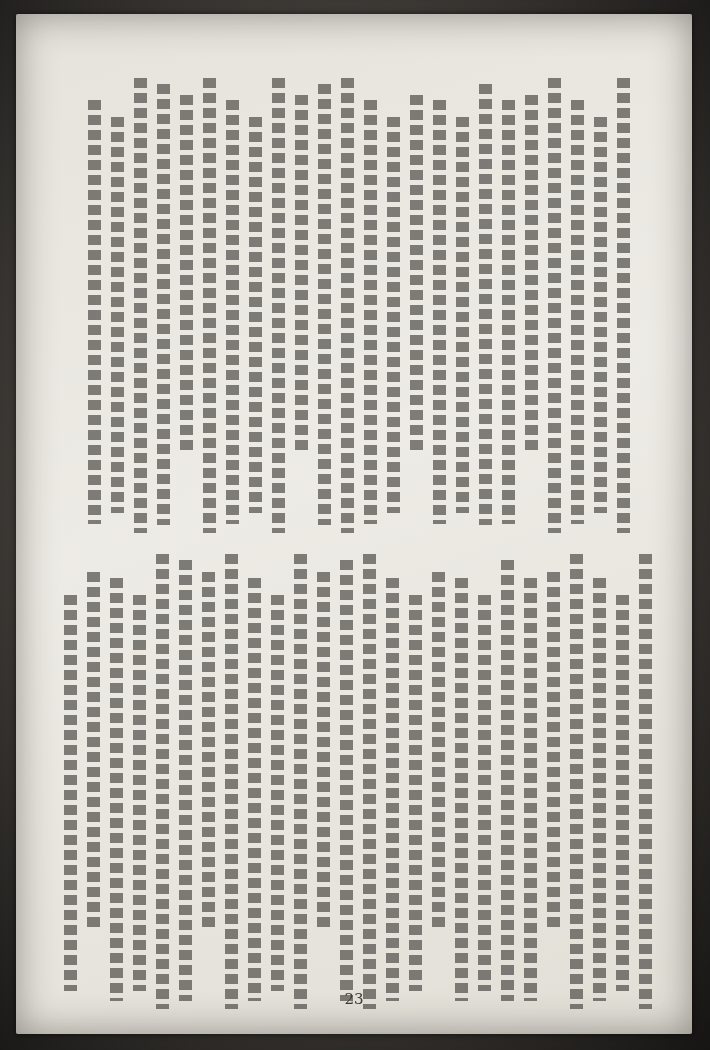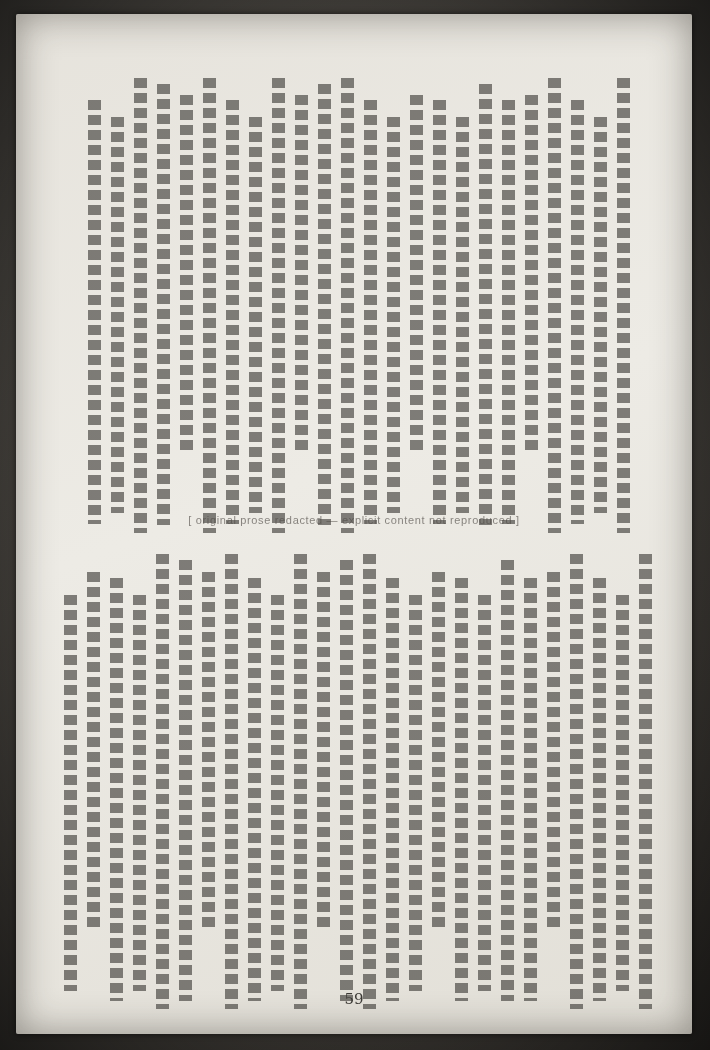--- a/index.html
+++ b/index.html
@@ -144,7 +144,6 @@
       <div class="text-column"></div>
     </div>
 
-  <div class="redaction-note">[ original prose redacted — explicit content not reproduced ]</div>
 
   <div class="page-number">59</div>
 

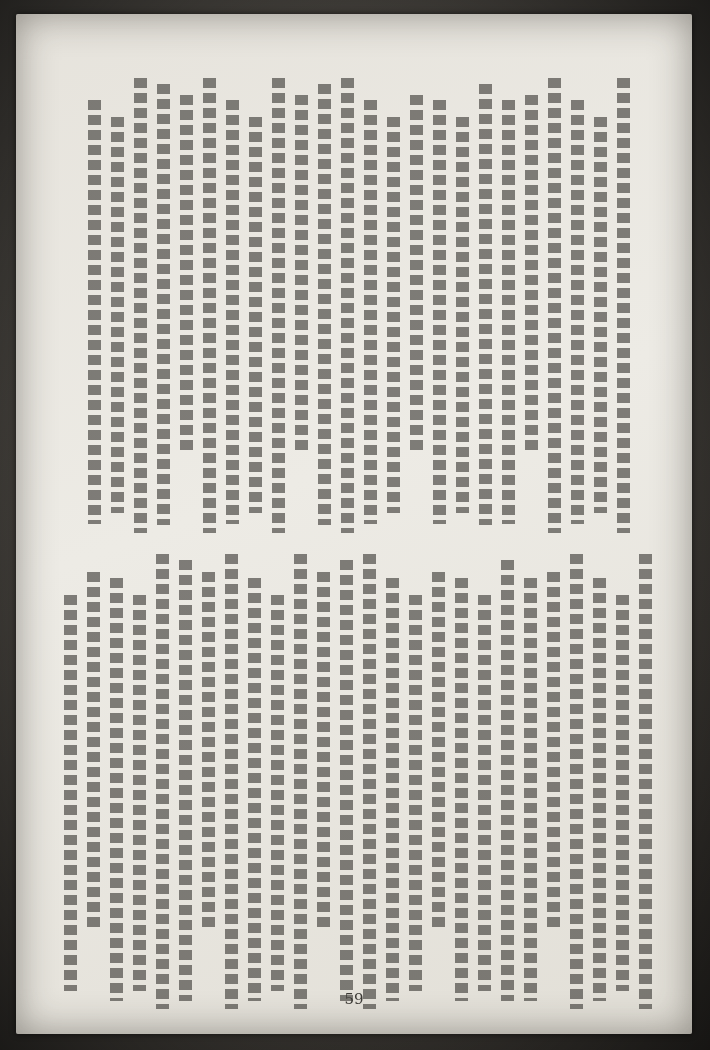--- a/index.html
+++ b/index.html
@@ -145,7 +145,7 @@
     </div>
 
 
-  <div class="page-number">59</div>
+  <div class="page-number">23</div>
 
 </div>
 

